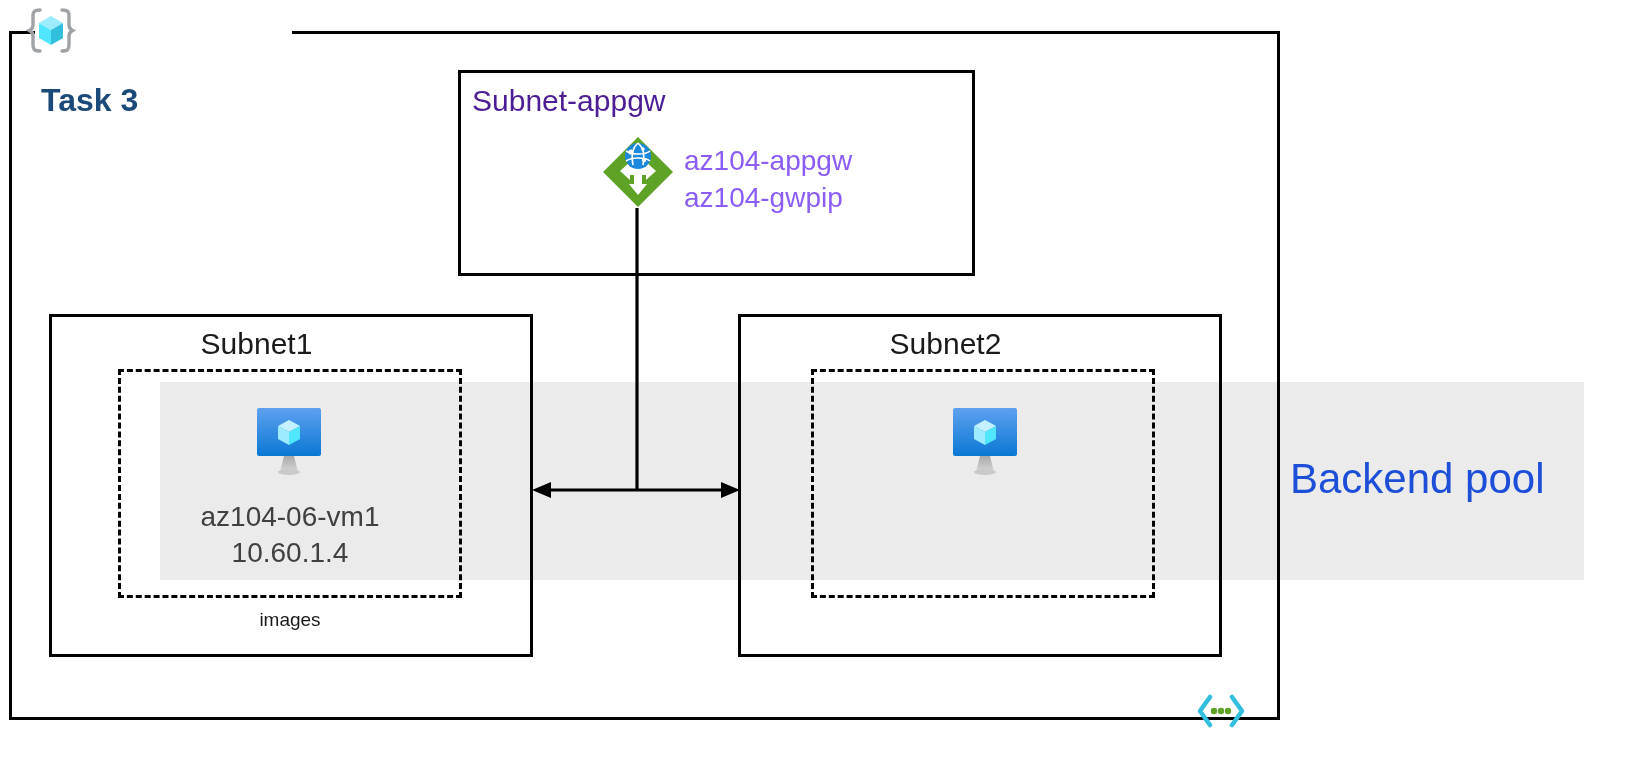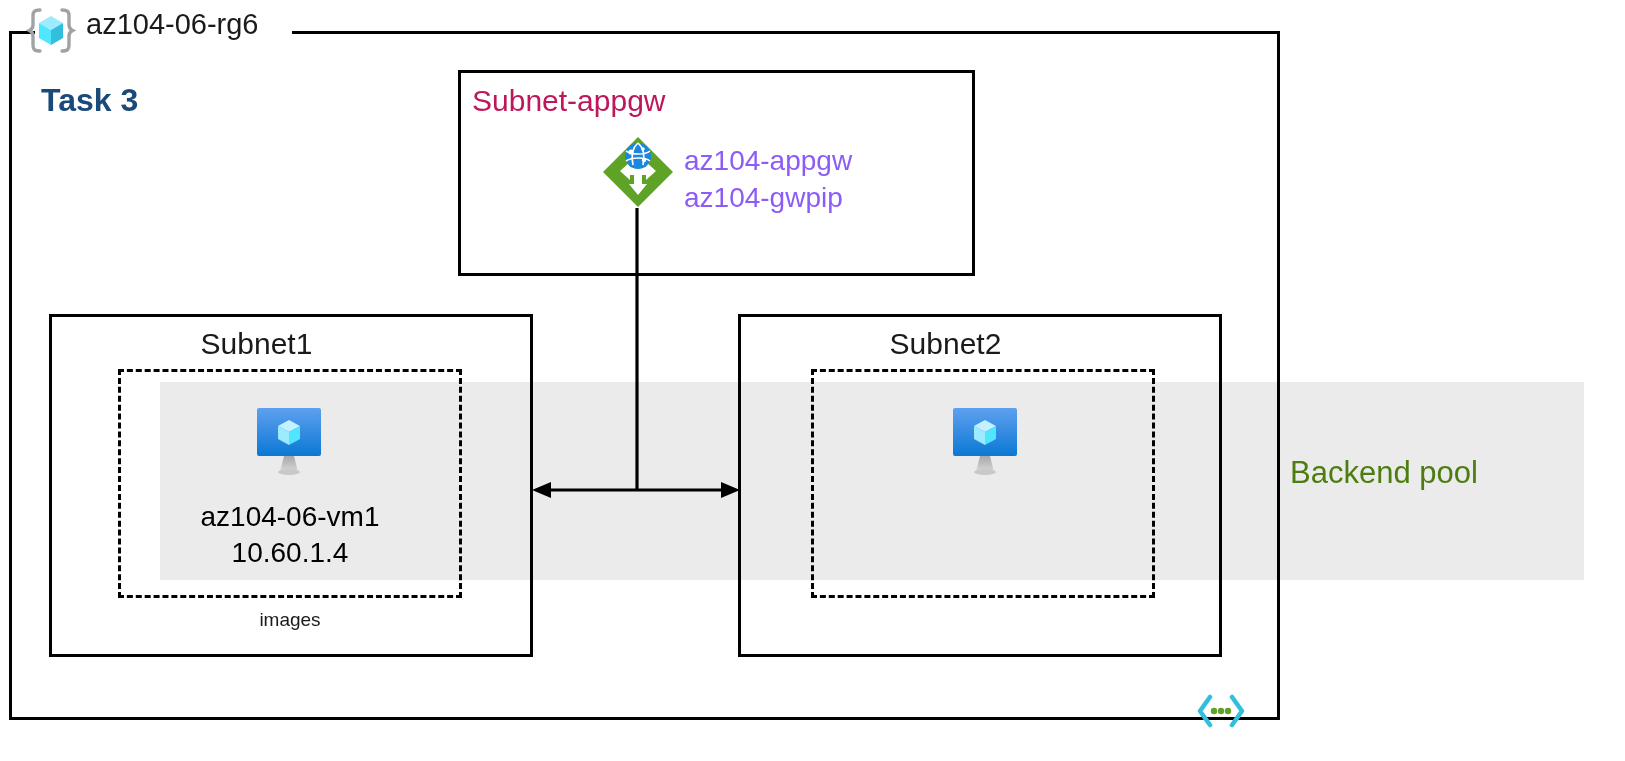--- a/index.html
+++ b/index.html
@@ -275,7 +275,6 @@
       <polygon points="37,17 37,32 25,39 25,24" fill="#32bedd"></polygon>
     </svg>
   </div>
-  <div class="rg-title">az104-06-rg6</div>
 
   <div class="task-label">Task 3</div>
 

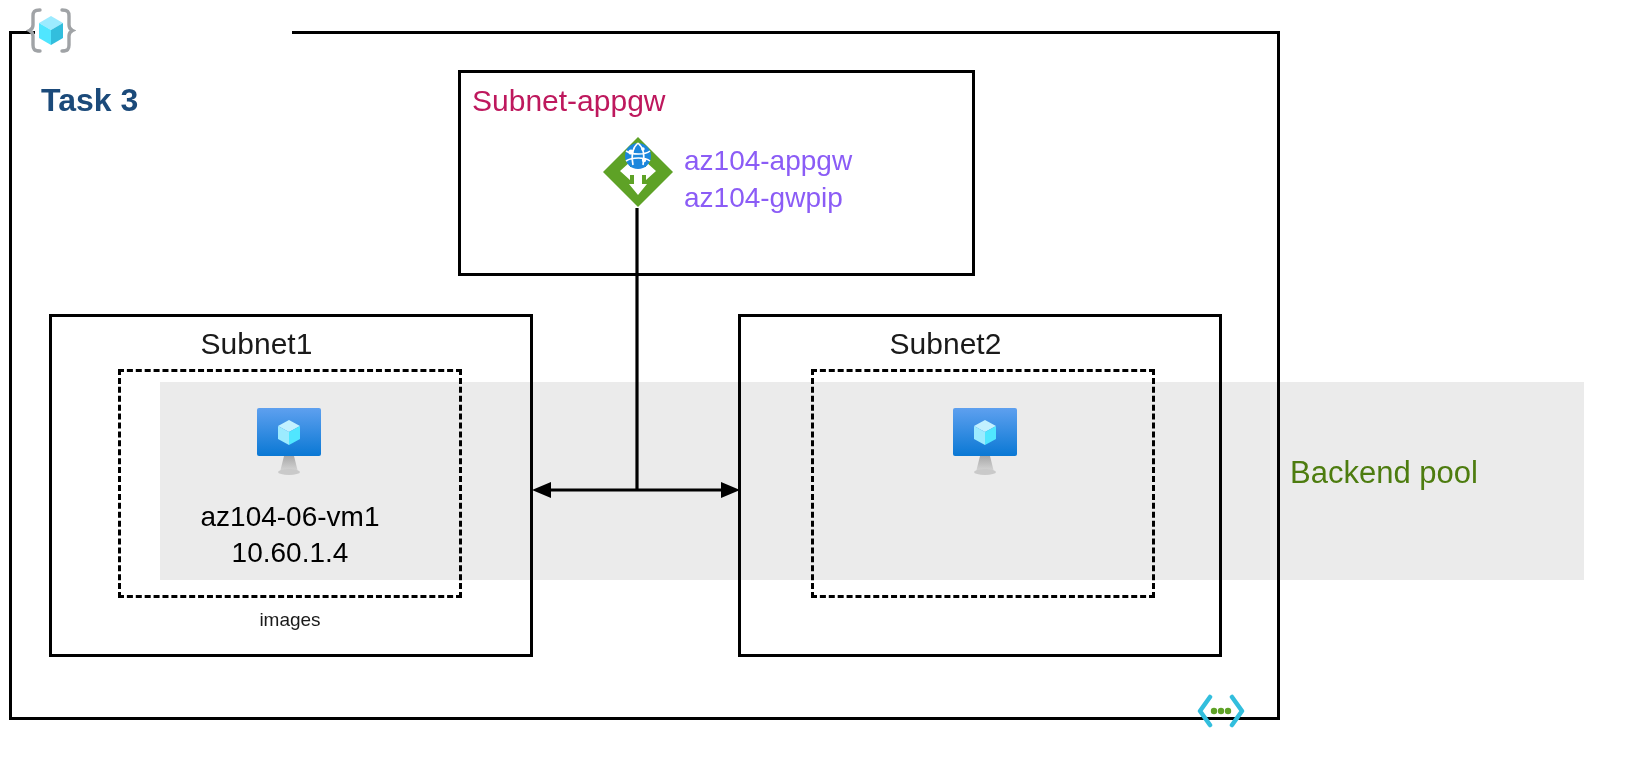--- a/index.html
+++ b/index.html
@@ -147,7 +147,7 @@
     left: 472px;
     top: 84px;
     font-size: 30px;
-    color: #be185d;
+    color: #4c1d95;
     white-space: nowrap;
     z-index: 6;
   }

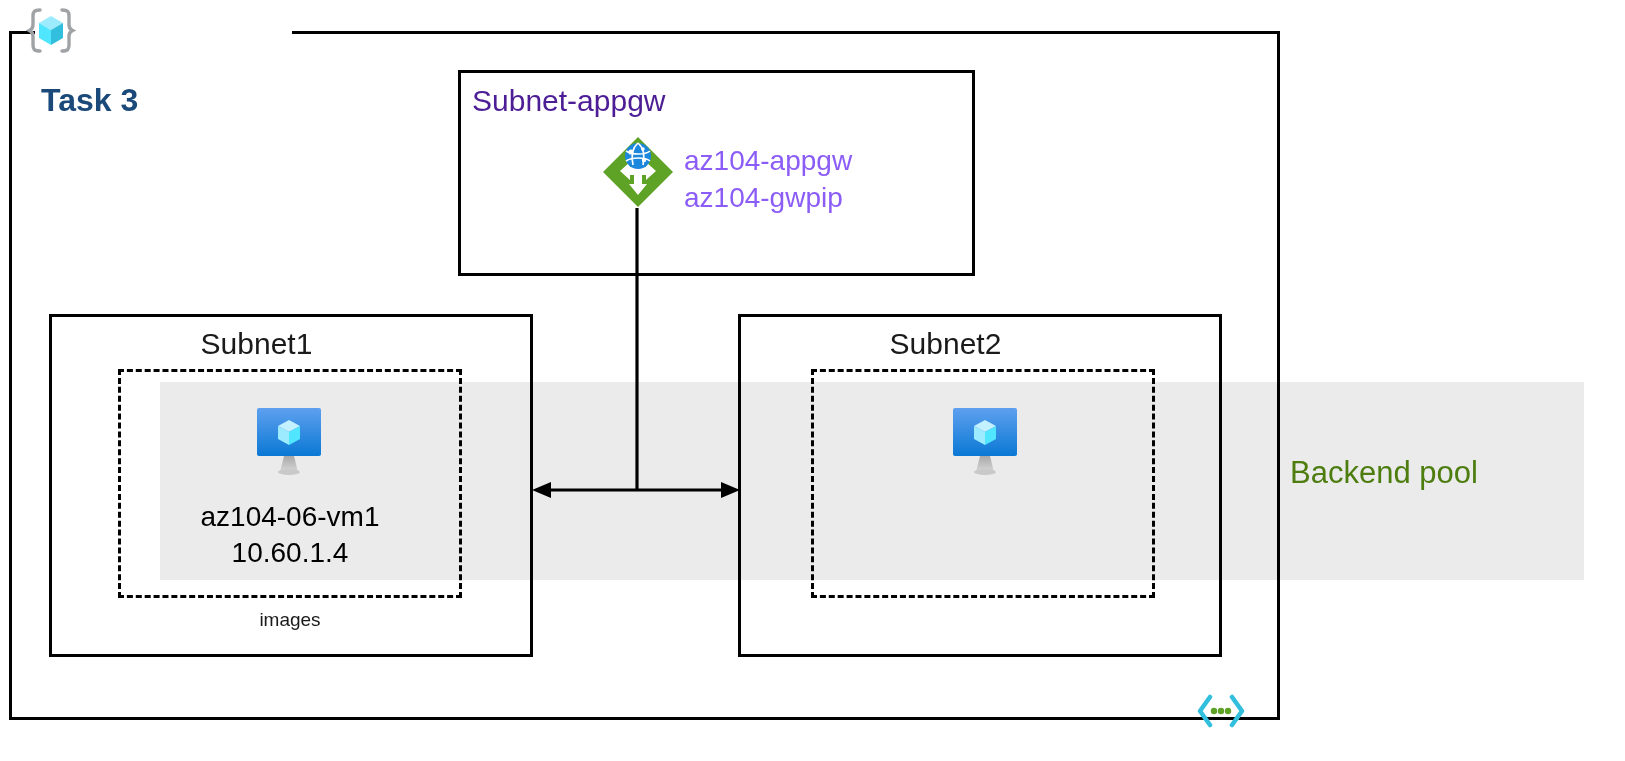--- a/index.html
+++ b/index.html
@@ -35,8 +35,8 @@
     position: absolute;
     left: 1290px;
     top: 455px;
-    font-size: 31px;
-    color: #4d7c0f;
+    font-size: 42px;
+    color: #1d4ed8;
     white-space: nowrap;
     z-index: 4;
   }

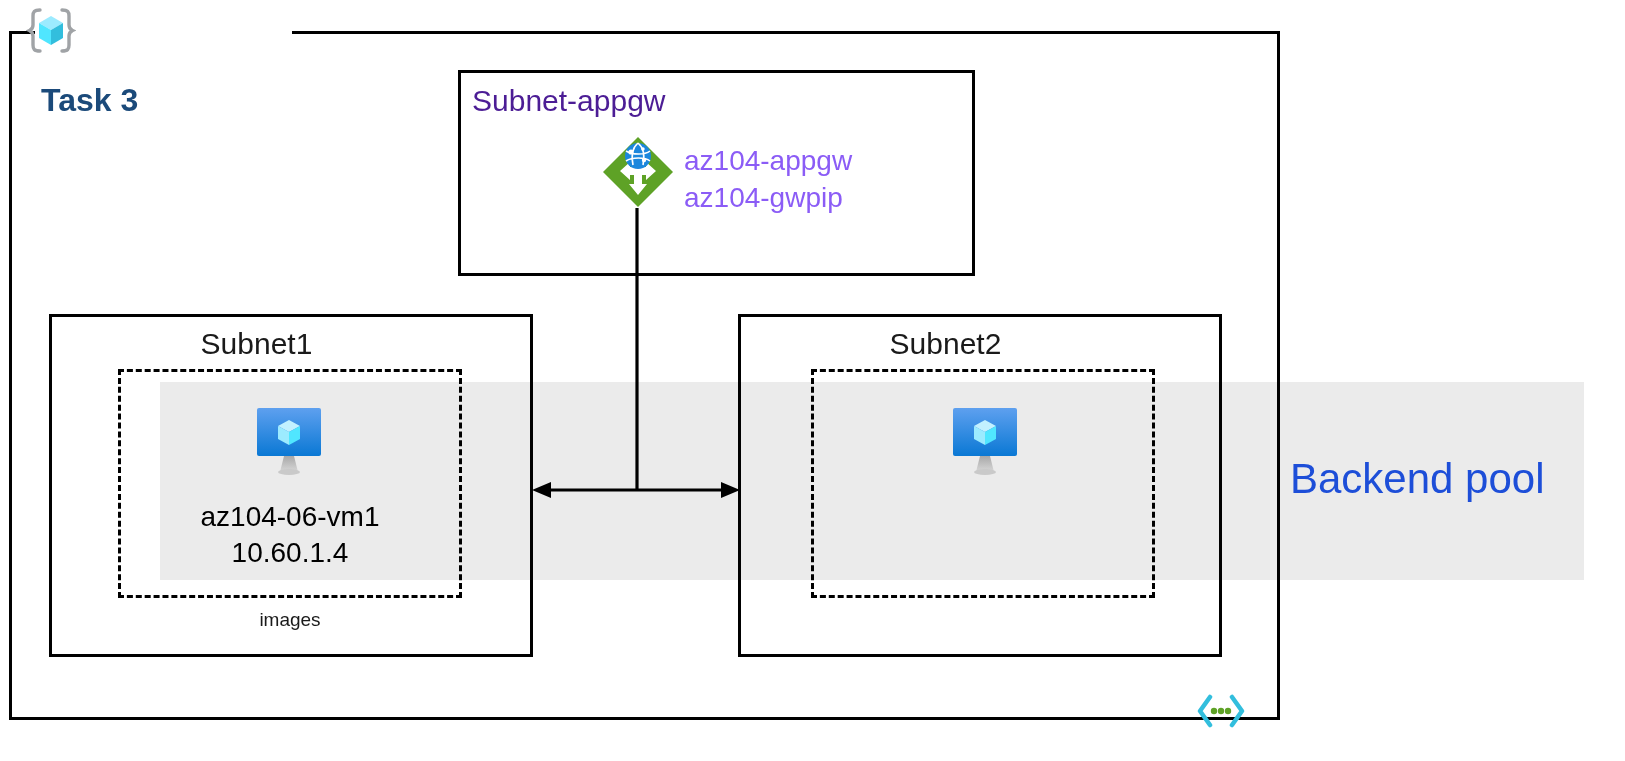--- a/index.html
+++ b/index.html
@@ -213,7 +213,7 @@
     text-align: center;
     font-size: 28px;
     line-height: 36px;
-    color: #000000;
+    color: #404040;
     z-index: 6;
   }
   .vm1-labels { left: 118px; }

